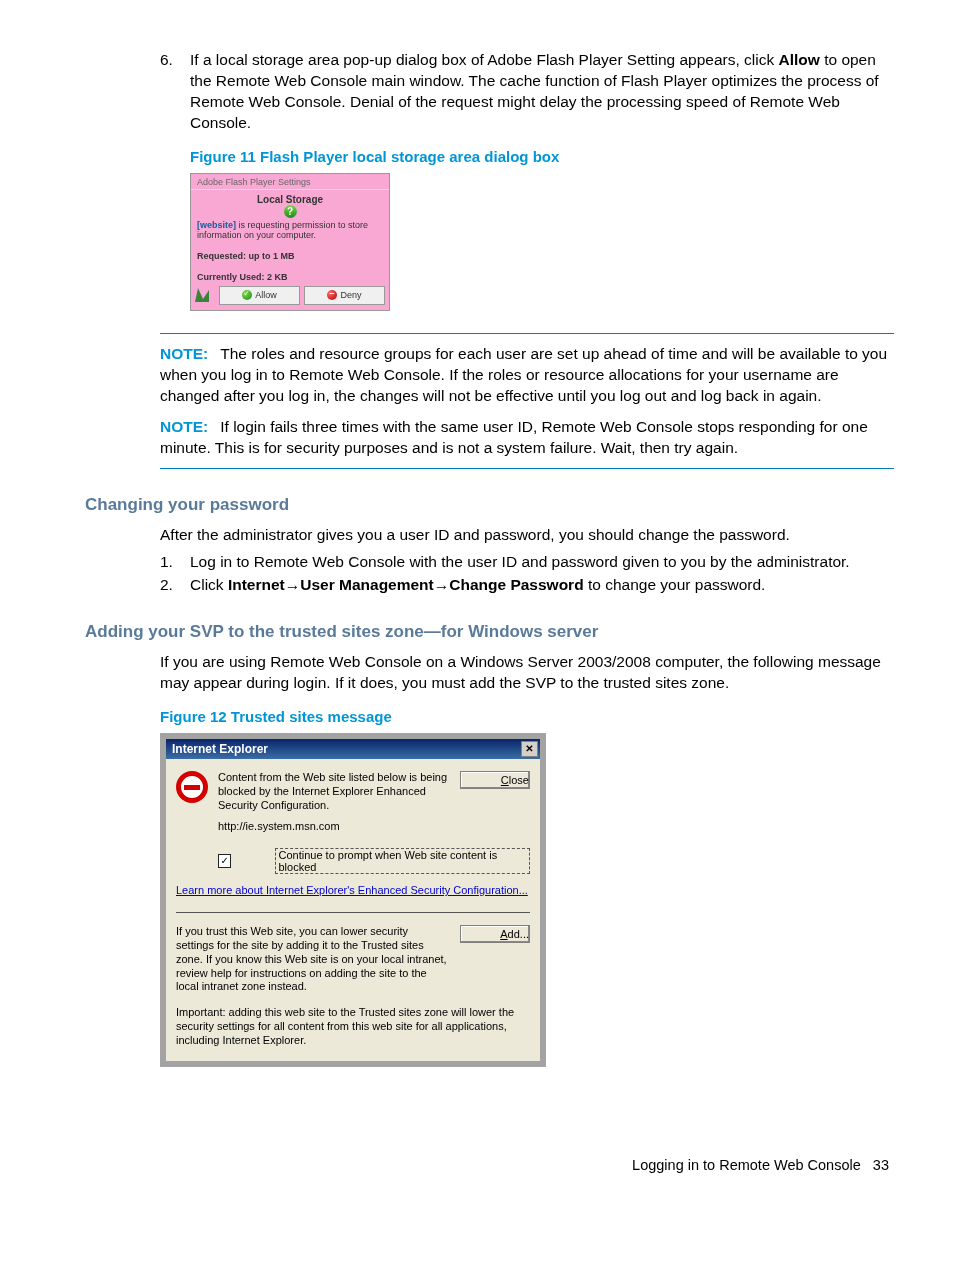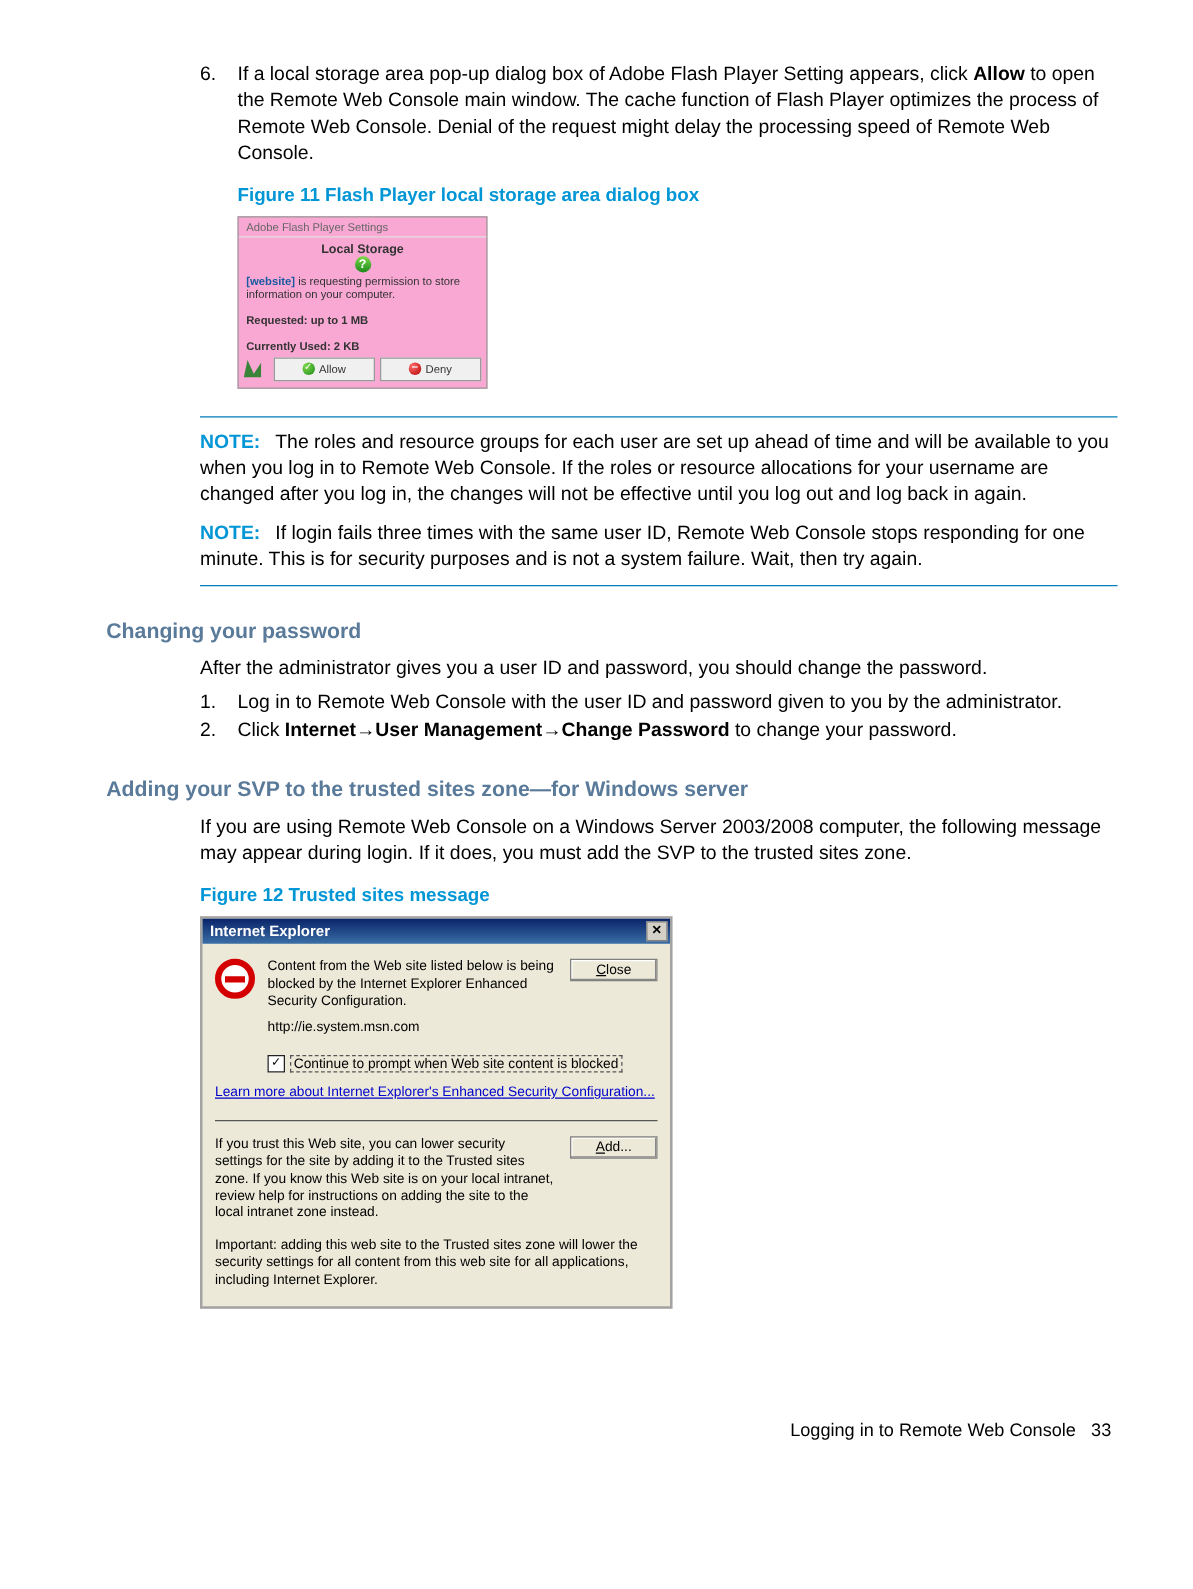--- a/index.html
+++ b/index.html
@@ -146,7 +146,7 @@
   .ie-box {
     margin-left: 0;
     width: 374px;
-    border: 2px solid #a3a3a3;
+    border: 6px solid #a3a3a3;
     background: #ece9d8;
     font-family: Tahoma, Arial, sans-serif;
     font-size: 11px;

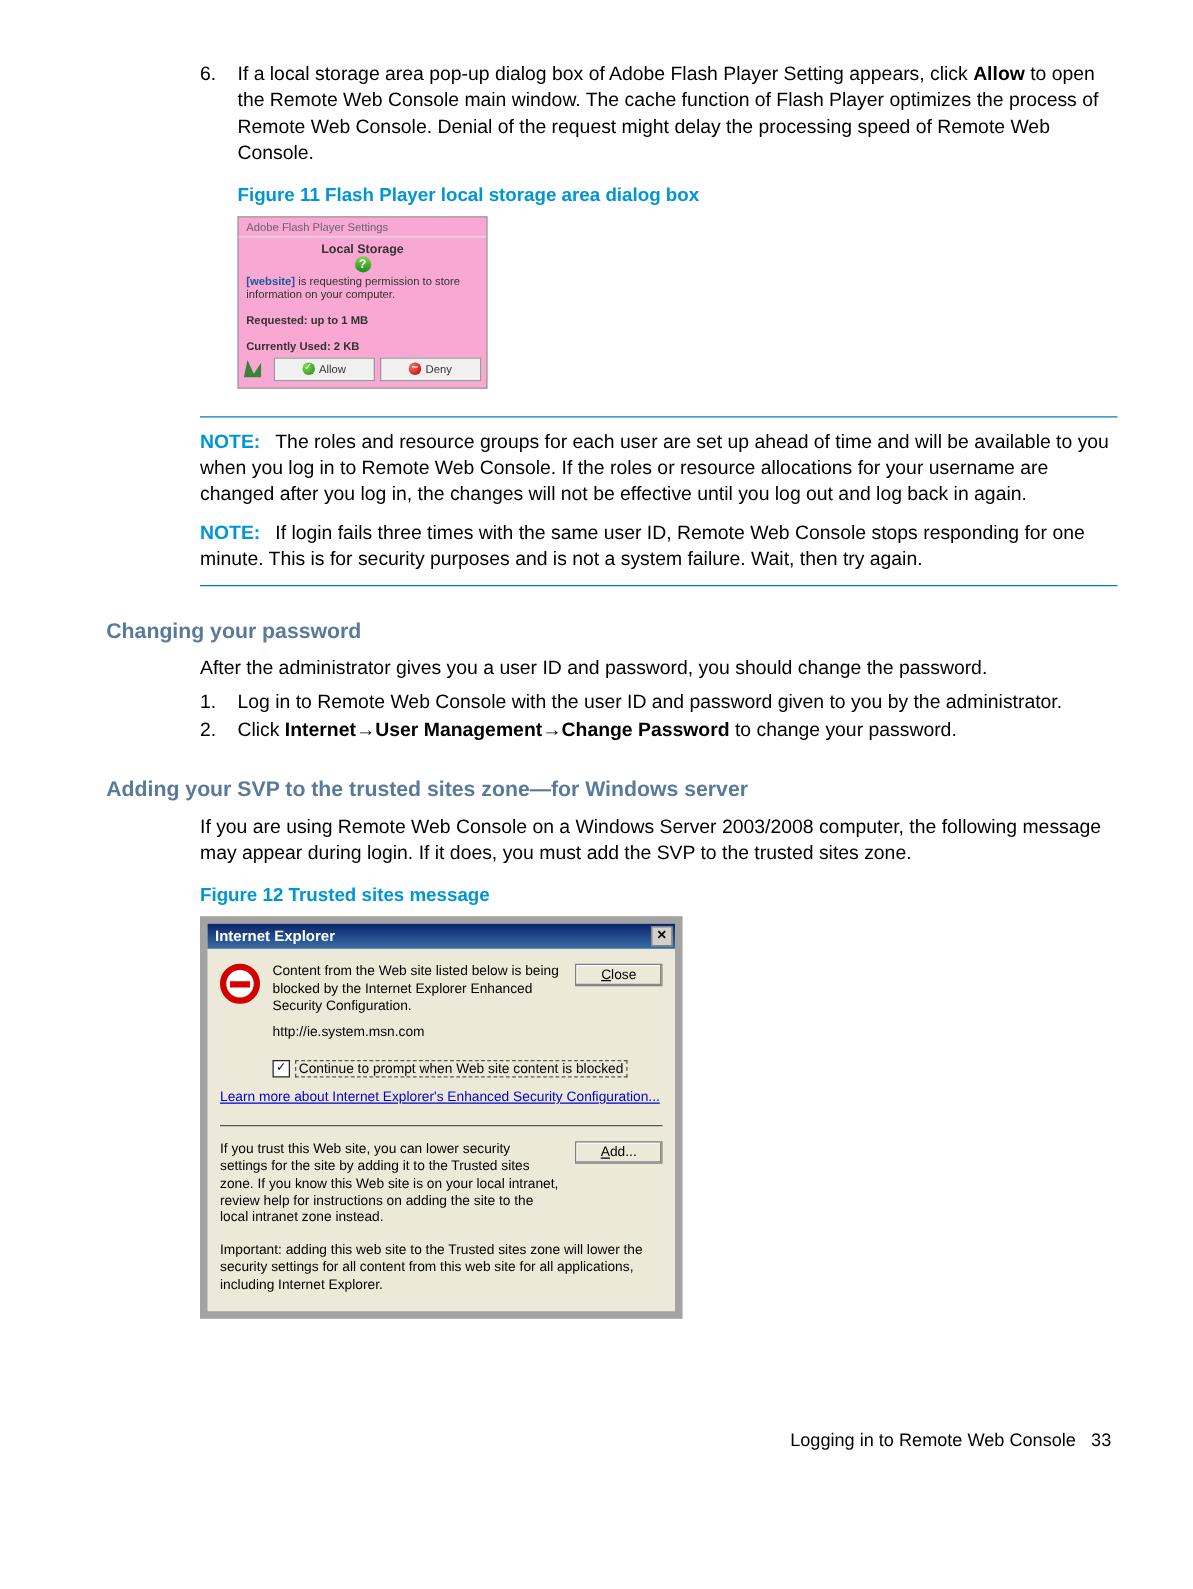--- a/index.html
+++ b/index.html
@@ -188,7 +188,7 @@
     border: 1px solid #808080;
     background: #ece9d8;
     box-shadow: inset -1px -1px 0 #888, inset 1px 1px 0 #fff;
-    text-align: center;
+    text-align: right;
     font-size: 11px;
     padding: 2px 0;
     flex-shrink: 0;

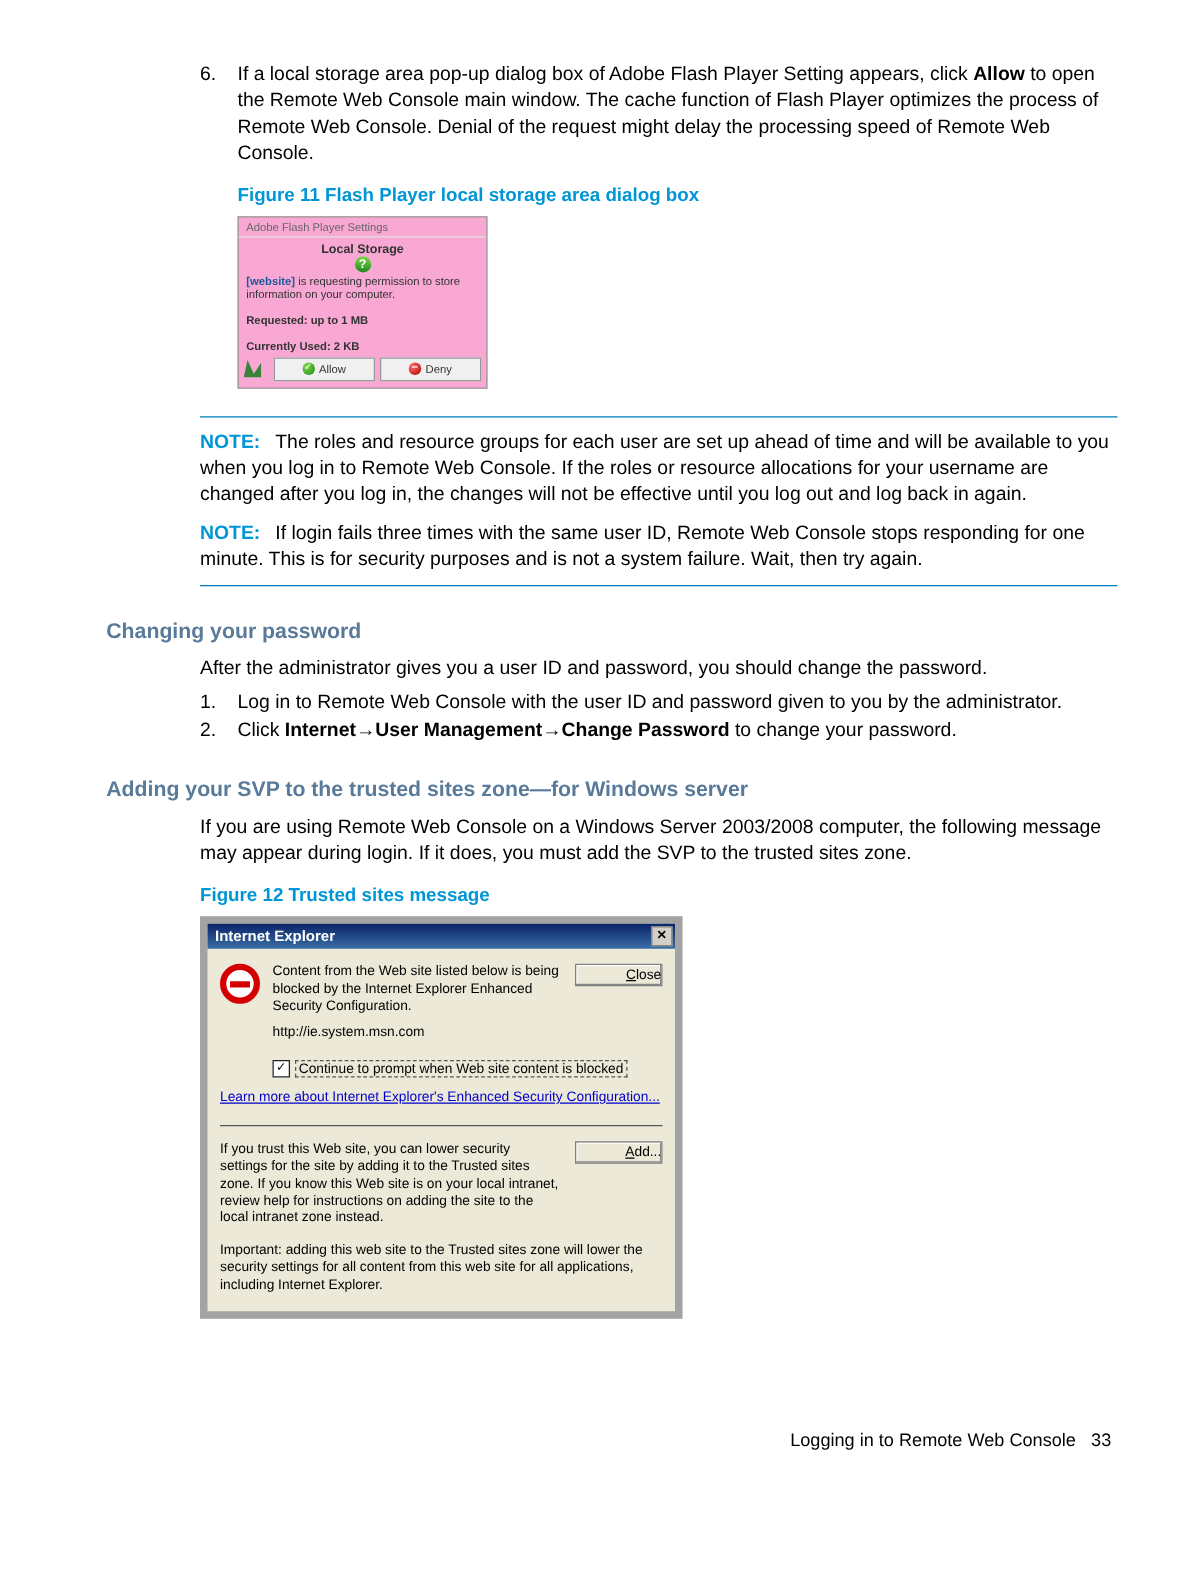--- a/index.html
+++ b/index.html
@@ -212,6 +212,7 @@
     border: 1px dashed #555;
     padding: 0 2px;
     color: #000;
+    margin-left: 40px;
   }
   .ie-link {
     color: #0000cc;

